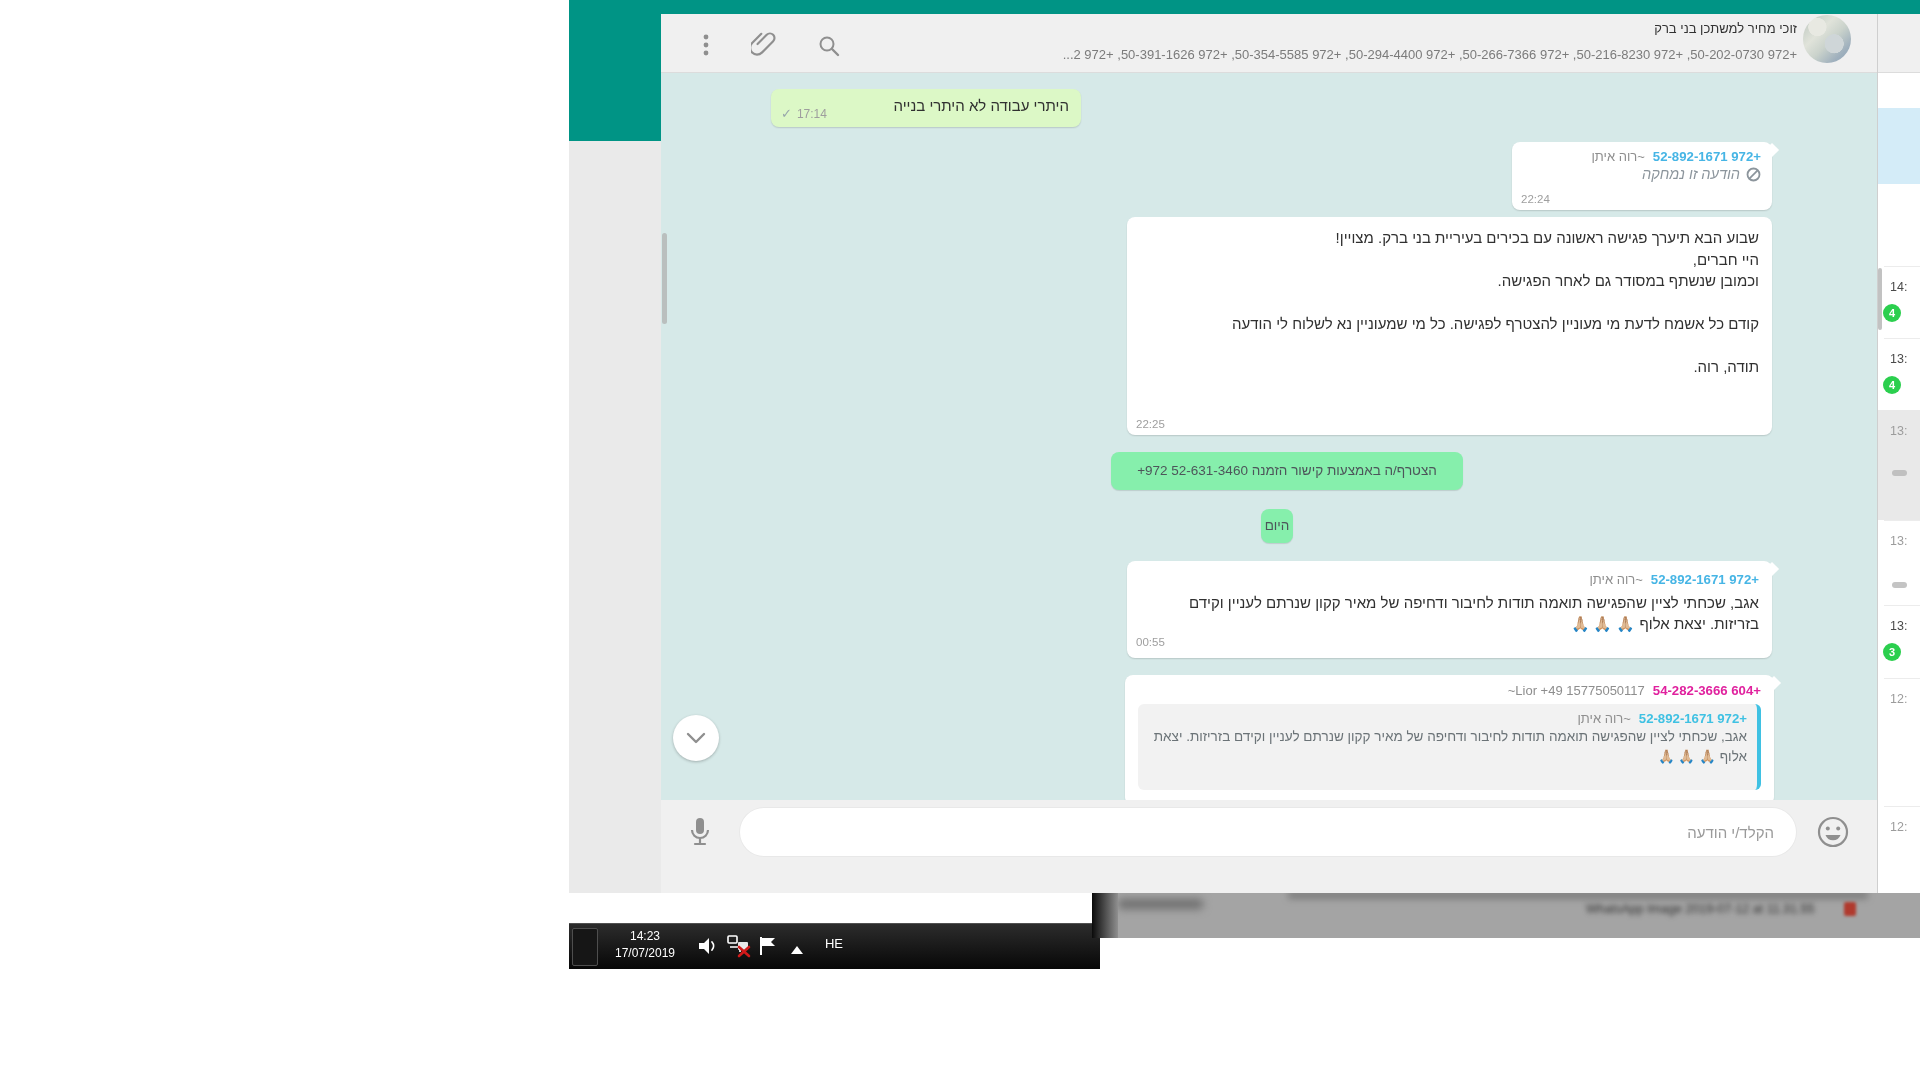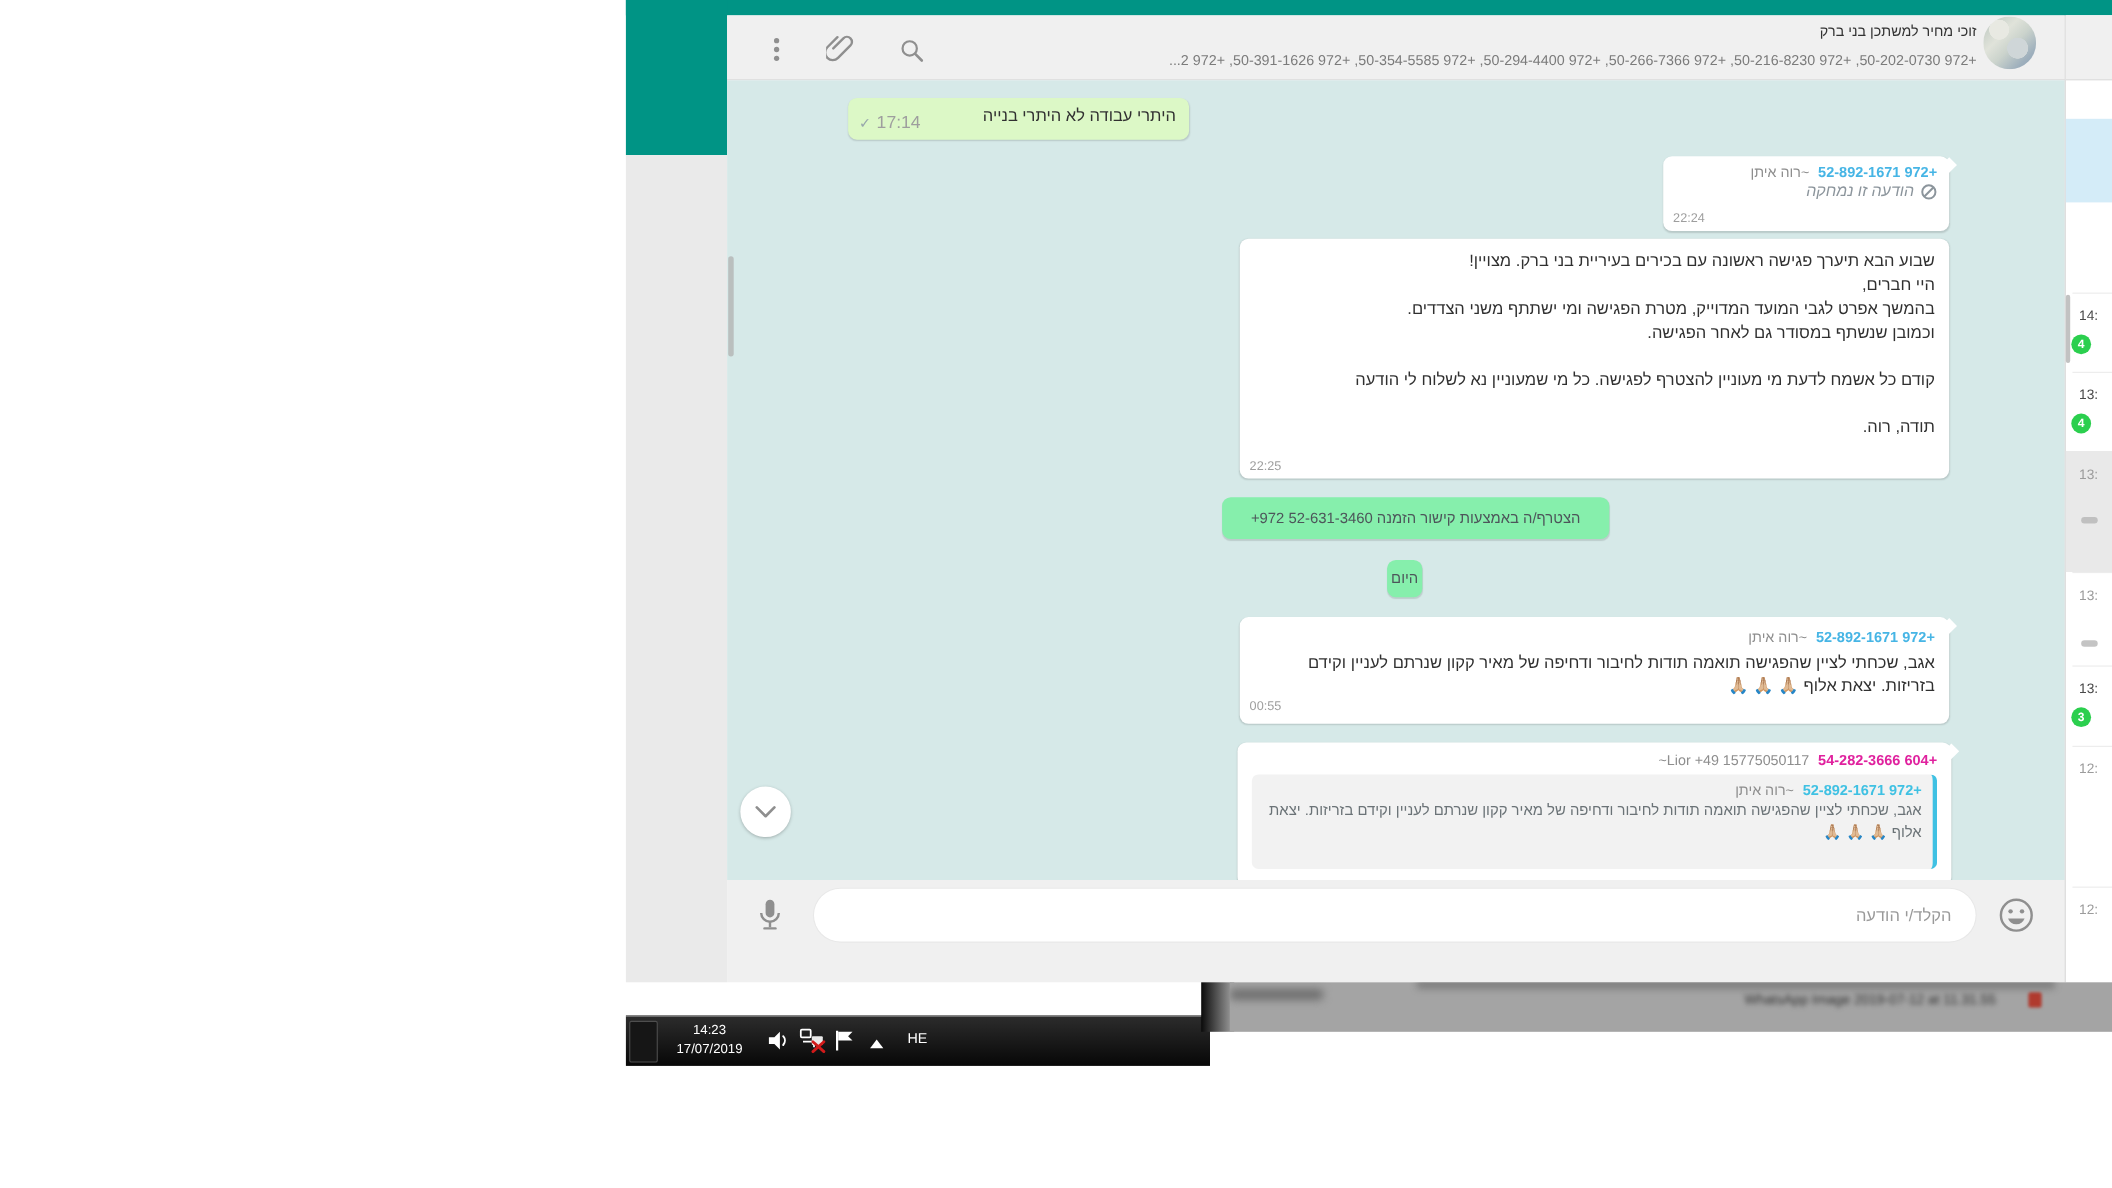--- a/index.html
+++ b/index.html
@@ -102,7 +102,7 @@
   <div class="abs bubble bubble-out" style="left:110px;top:16px;width:310px;height:38px;padding:8px 12px 8px 10px;">
     <span>היתרי עבודה לא היתרי בנייה</span>
     <span class="abs" style="left:10px;bottom:6px;direction:rtl;display:flex;gap:5px;align-items:center;">
-      <span style="font-size:16px;color:#9e9e9e;direction:ltr;">17:14</span>
+      <span style="font-size:12px;color:#9e9e9e;direction:ltr;">17:14</span>
       <span style="font-size:13px;color:#97a6ab;">✓</span>
     </span>
   </div>

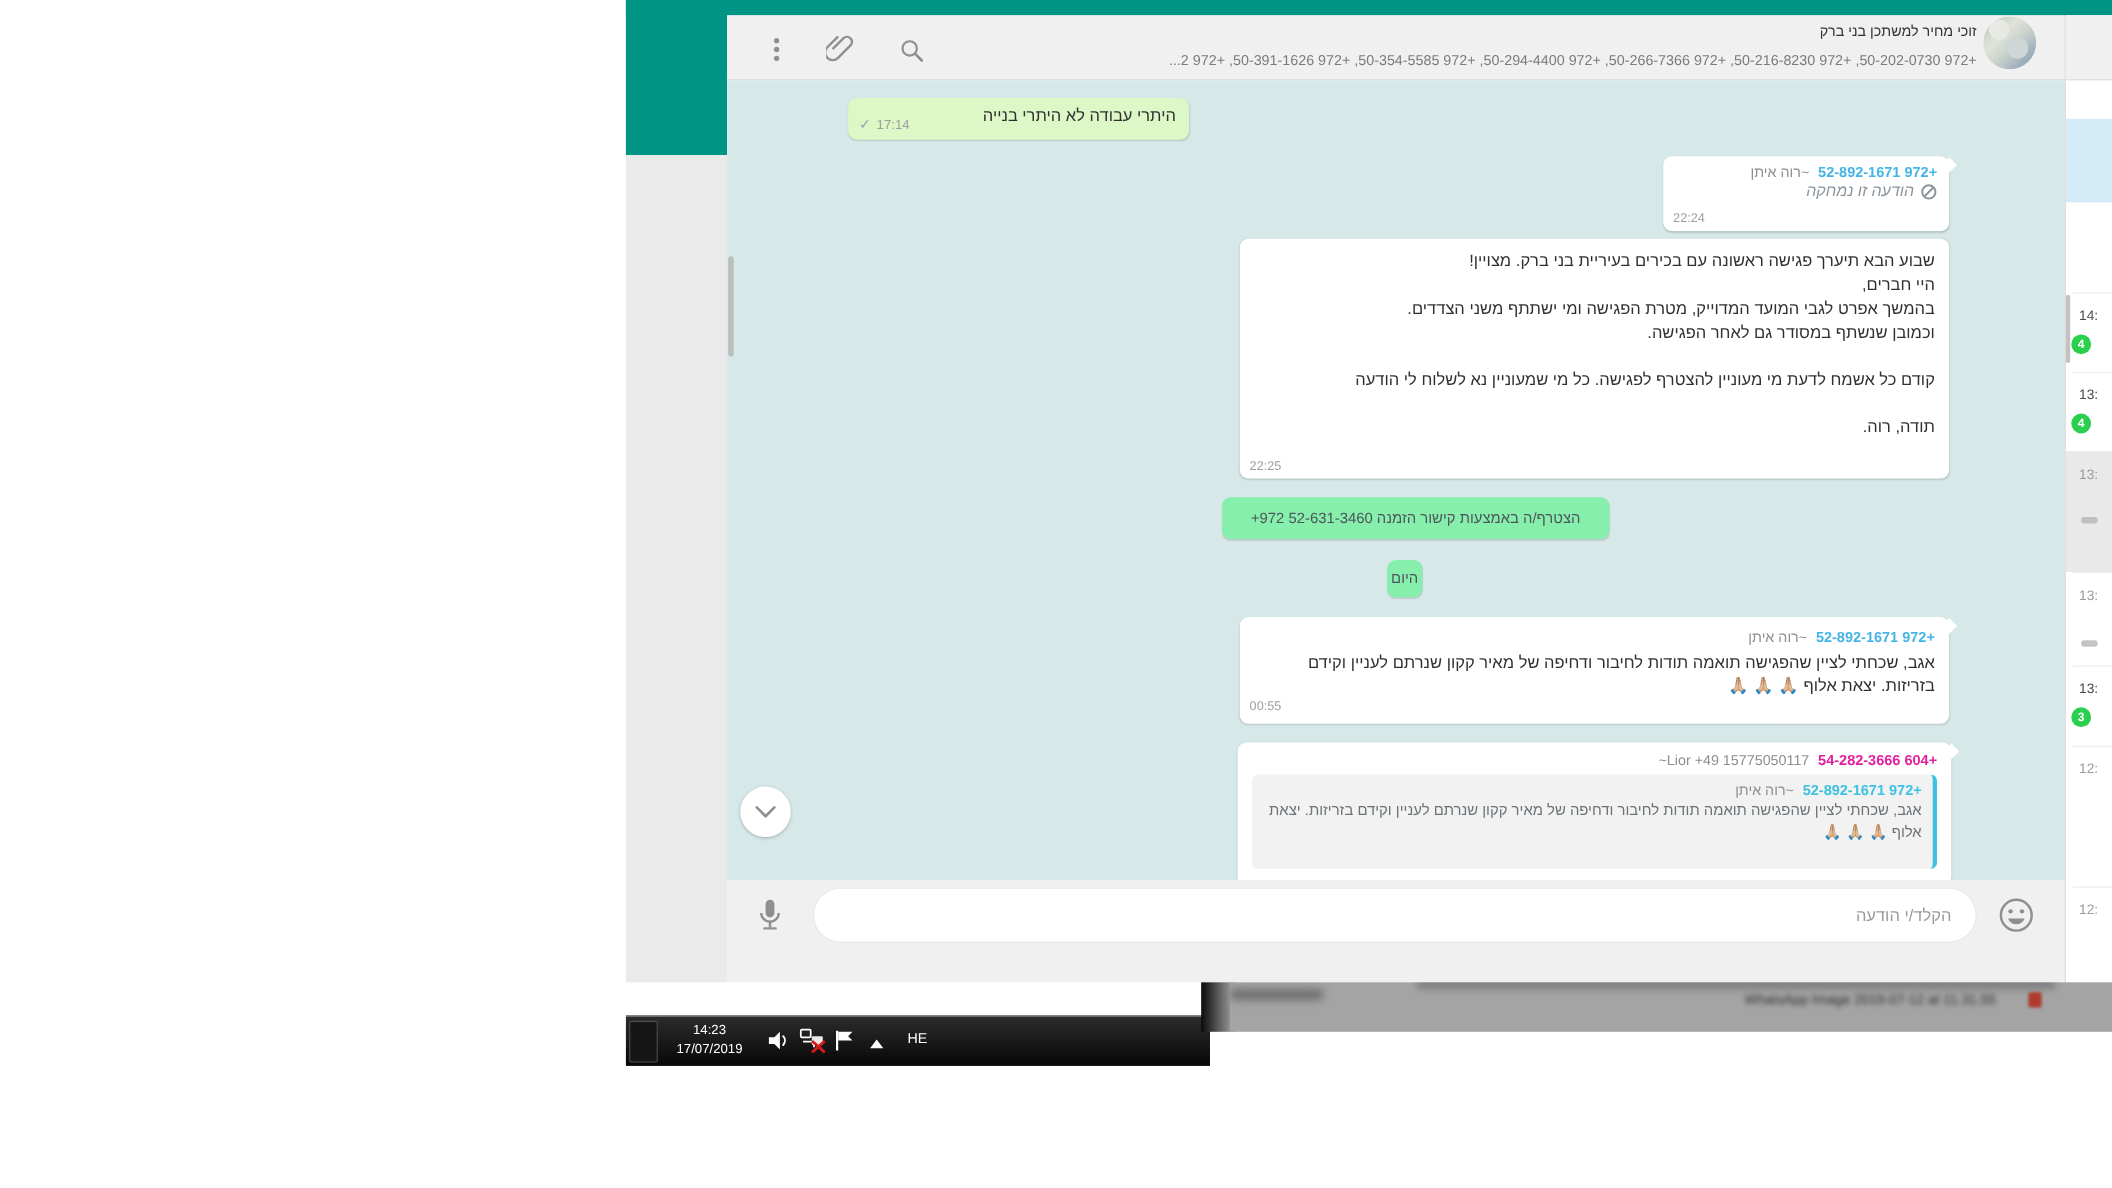--- a/index.html
+++ b/index.html
@@ -128,7 +128,6 @@
   <div class="abs bubble bubble-in" style="left:466px;top:144px;width:645px;height:218px;padding:10px 13px 24px 13px;">
     <div class="msg-line">שבוע הבא תיערך פגישה ראשונה עם בכירים בעיריית בני ברק. מצויין!</div>
     <div class="msg-line">היי חברים,</div>
-    <div class="msg-line">בהמשך אפרט לגבי המועד המדוייק, מטרת הפגישה ומי ישתתף משני הצדדים.</div>
     <div class="msg-line">וכמובן שנשתף במסודר גם לאחר הפגישה.</div>
     <div class="msg-line"></div>
     <div class="msg-line">קודם כל אשמח לדעת מי מעוניין להצטרף לפגישה. כל מי שמעוניין נא לשלוח לי הודעה</div>

